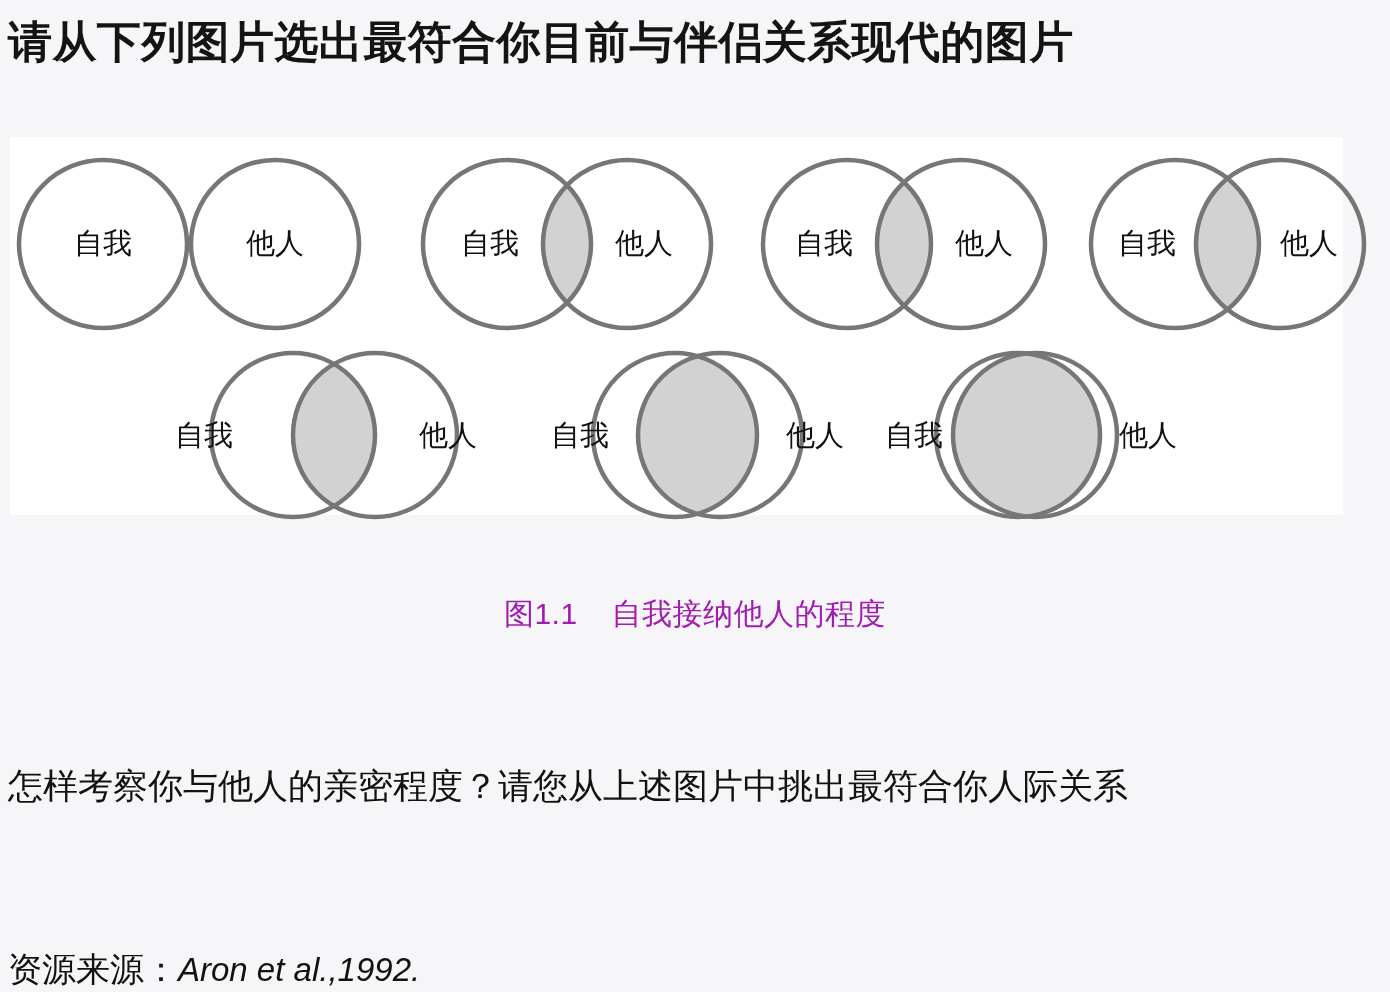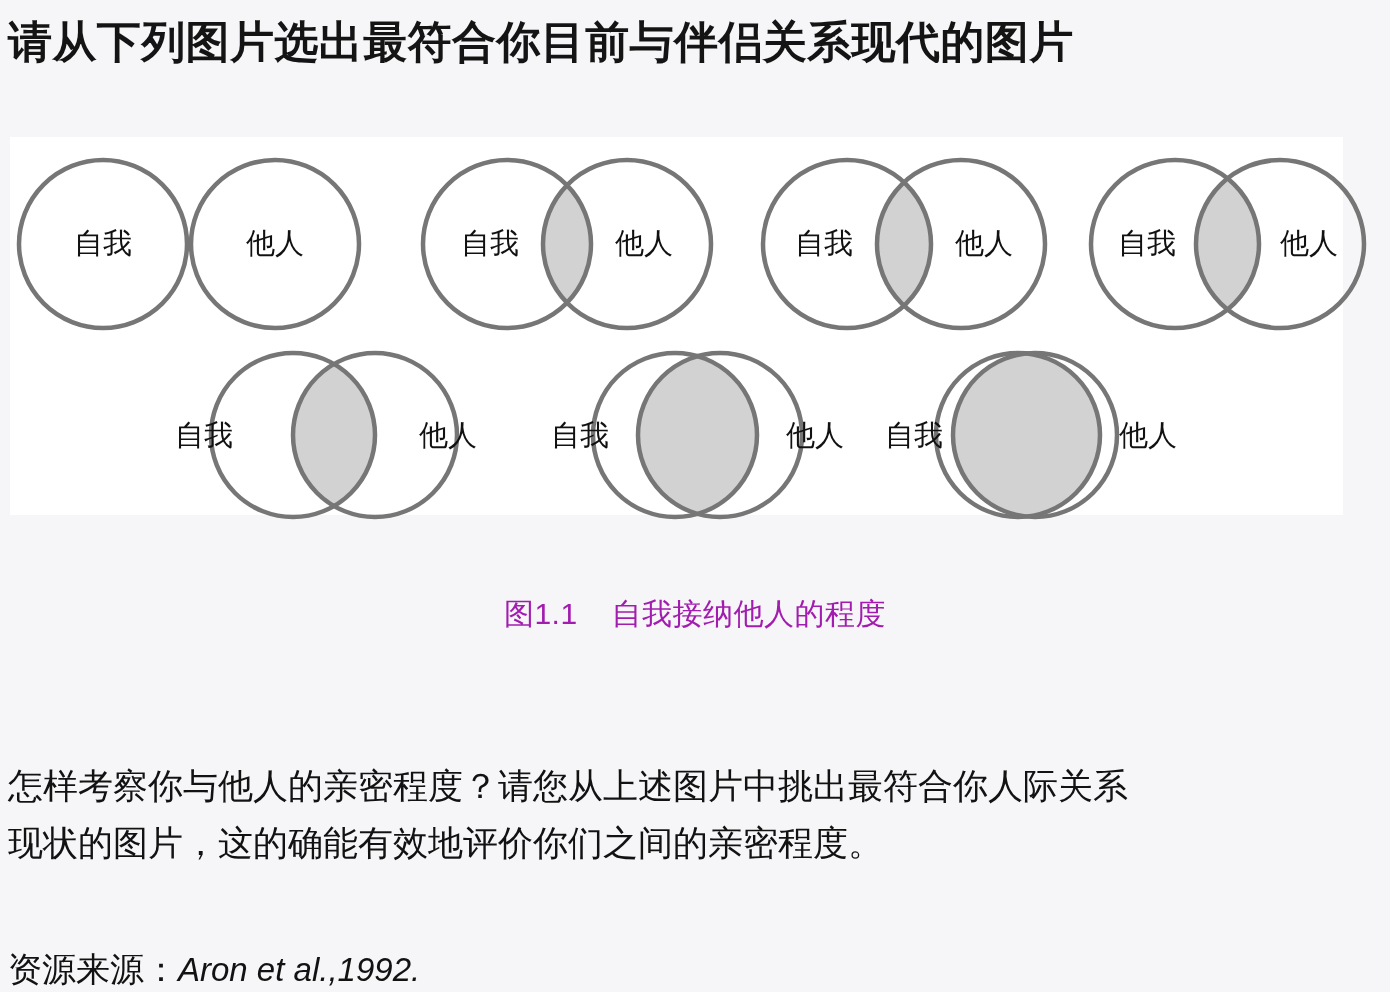--- a/index.html
+++ b/index.html
@@ -248,7 +248,6 @@
 
 <div class="body-paragraph">
   <span class="line">怎样考察你与他人的亲密程度？请您从上述图片中挑出最符合你人际关系</span>
-  <span class="line">现状的图片，这的确能有效地评价你们之间的亲密程度。</span>
 </div>
 
 <div class="source-line">

